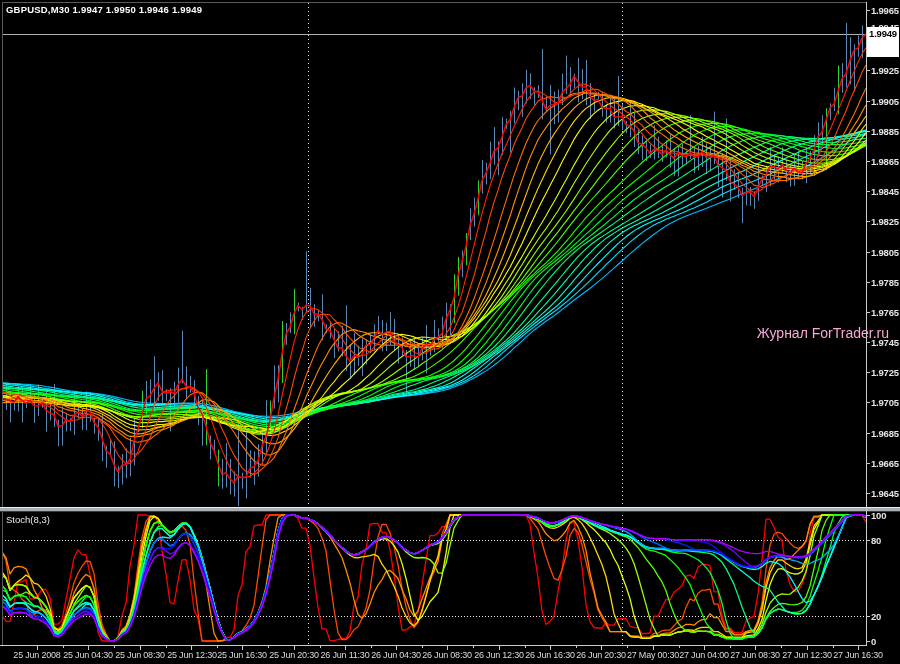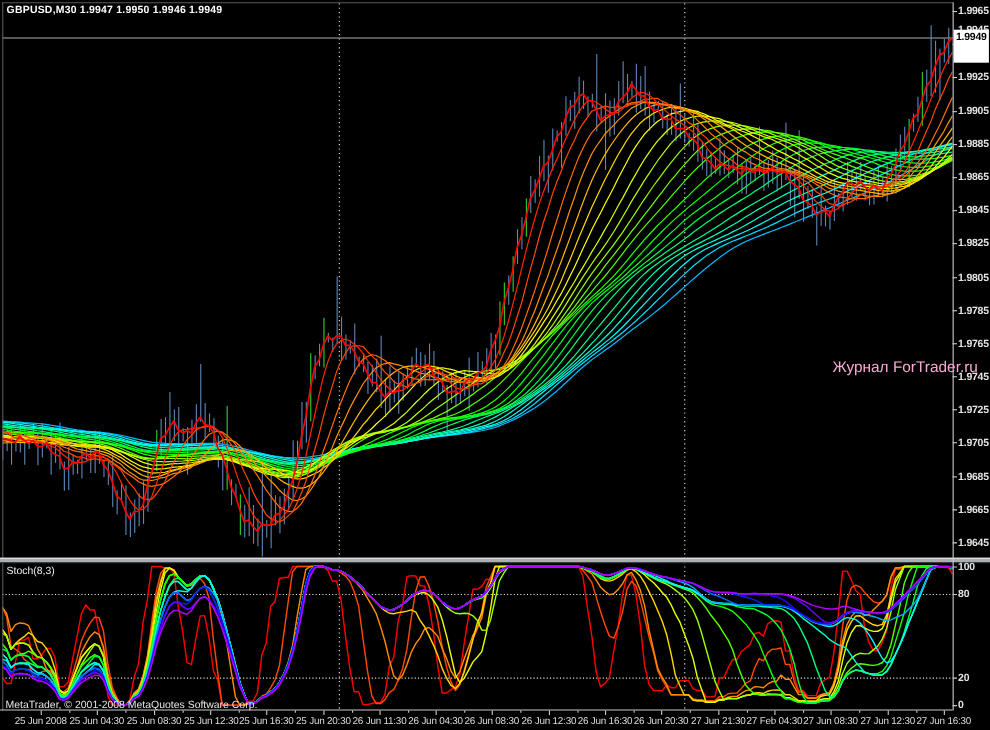--- a/index.html
+++ b/index.html
@@ -374,7 +374,6 @@
   <div class="symbol-label">GBPUSD,M30  1.9947 1.9950 1.9946 1.9949</div>
   <div class="indicator-label">Stoch(8,3)</div>
   <div class="watermark">Журнал ForTrader.ru</div>
-  <div class="copyright">MetaTrader, © 2001-2008 MetaQuotes Software Corp.</div>
 
   <div class="pricebox">
     <span>1.9949</span>

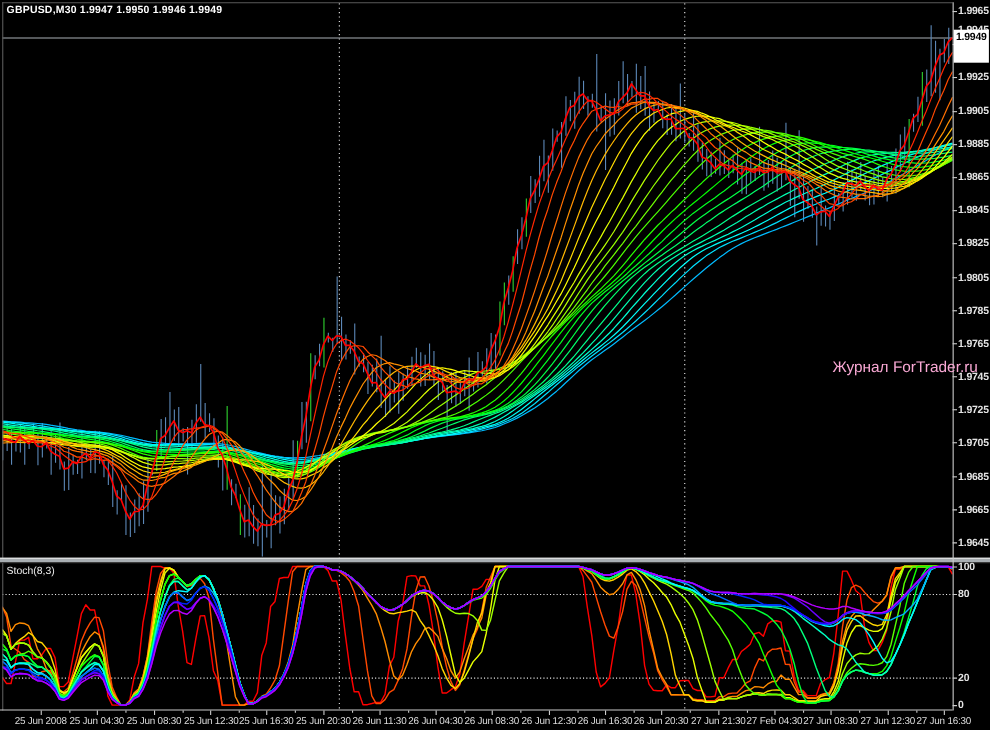--- a/index.html
+++ b/index.html
@@ -417,7 +417,7 @@
       <div class="ttick" style="left: 499px;">26 Jun 12:30</div>
       <div class="ttick" style="left: 550px;">26 Jun 16:30</div>
       <div class="ttick" style="left: 601px;">26 Jun 20:30</div>
-      <div class="ttick" style="left: 653px;">27 Jun 21:30</div>
+      <div class="ttick" style="left: 653px;">27 May 00:30</div>
       <div class="ttick" style="left: 704px;">27 Feb 04:30</div>
       <div class="ttick" style="left: 755px;">27 Jun 08:30</div>
       <div class="ttick" style="left: 807px;">27 Jun 12:30</div>

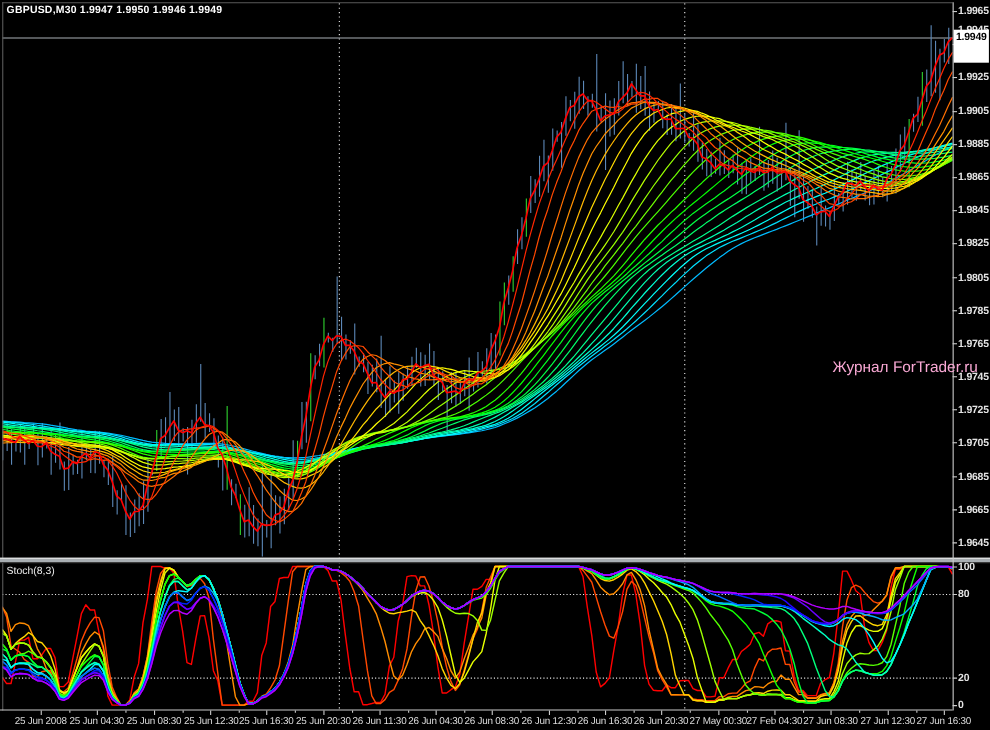--- a/index.html
+++ b/index.html
@@ -418,7 +418,7 @@
       <div class="ttick" style="left: 550px;">26 Jun 16:30</div>
       <div class="ttick" style="left: 601px;">26 Jun 20:30</div>
       <div class="ttick" style="left: 653px;">27 May 00:30</div>
-      <div class="ttick" style="left: 704px;">27 Feb 04:30</div>
+      <div class="ttick" style="left: 704px;">27 Jun 04:00</div>
       <div class="ttick" style="left: 755px;">27 Jun 08:30</div>
       <div class="ttick" style="left: 807px;">27 Jun 12:30</div>
       <div class="ttick" style="left: 858px;">27 Jun 16:30</div>

